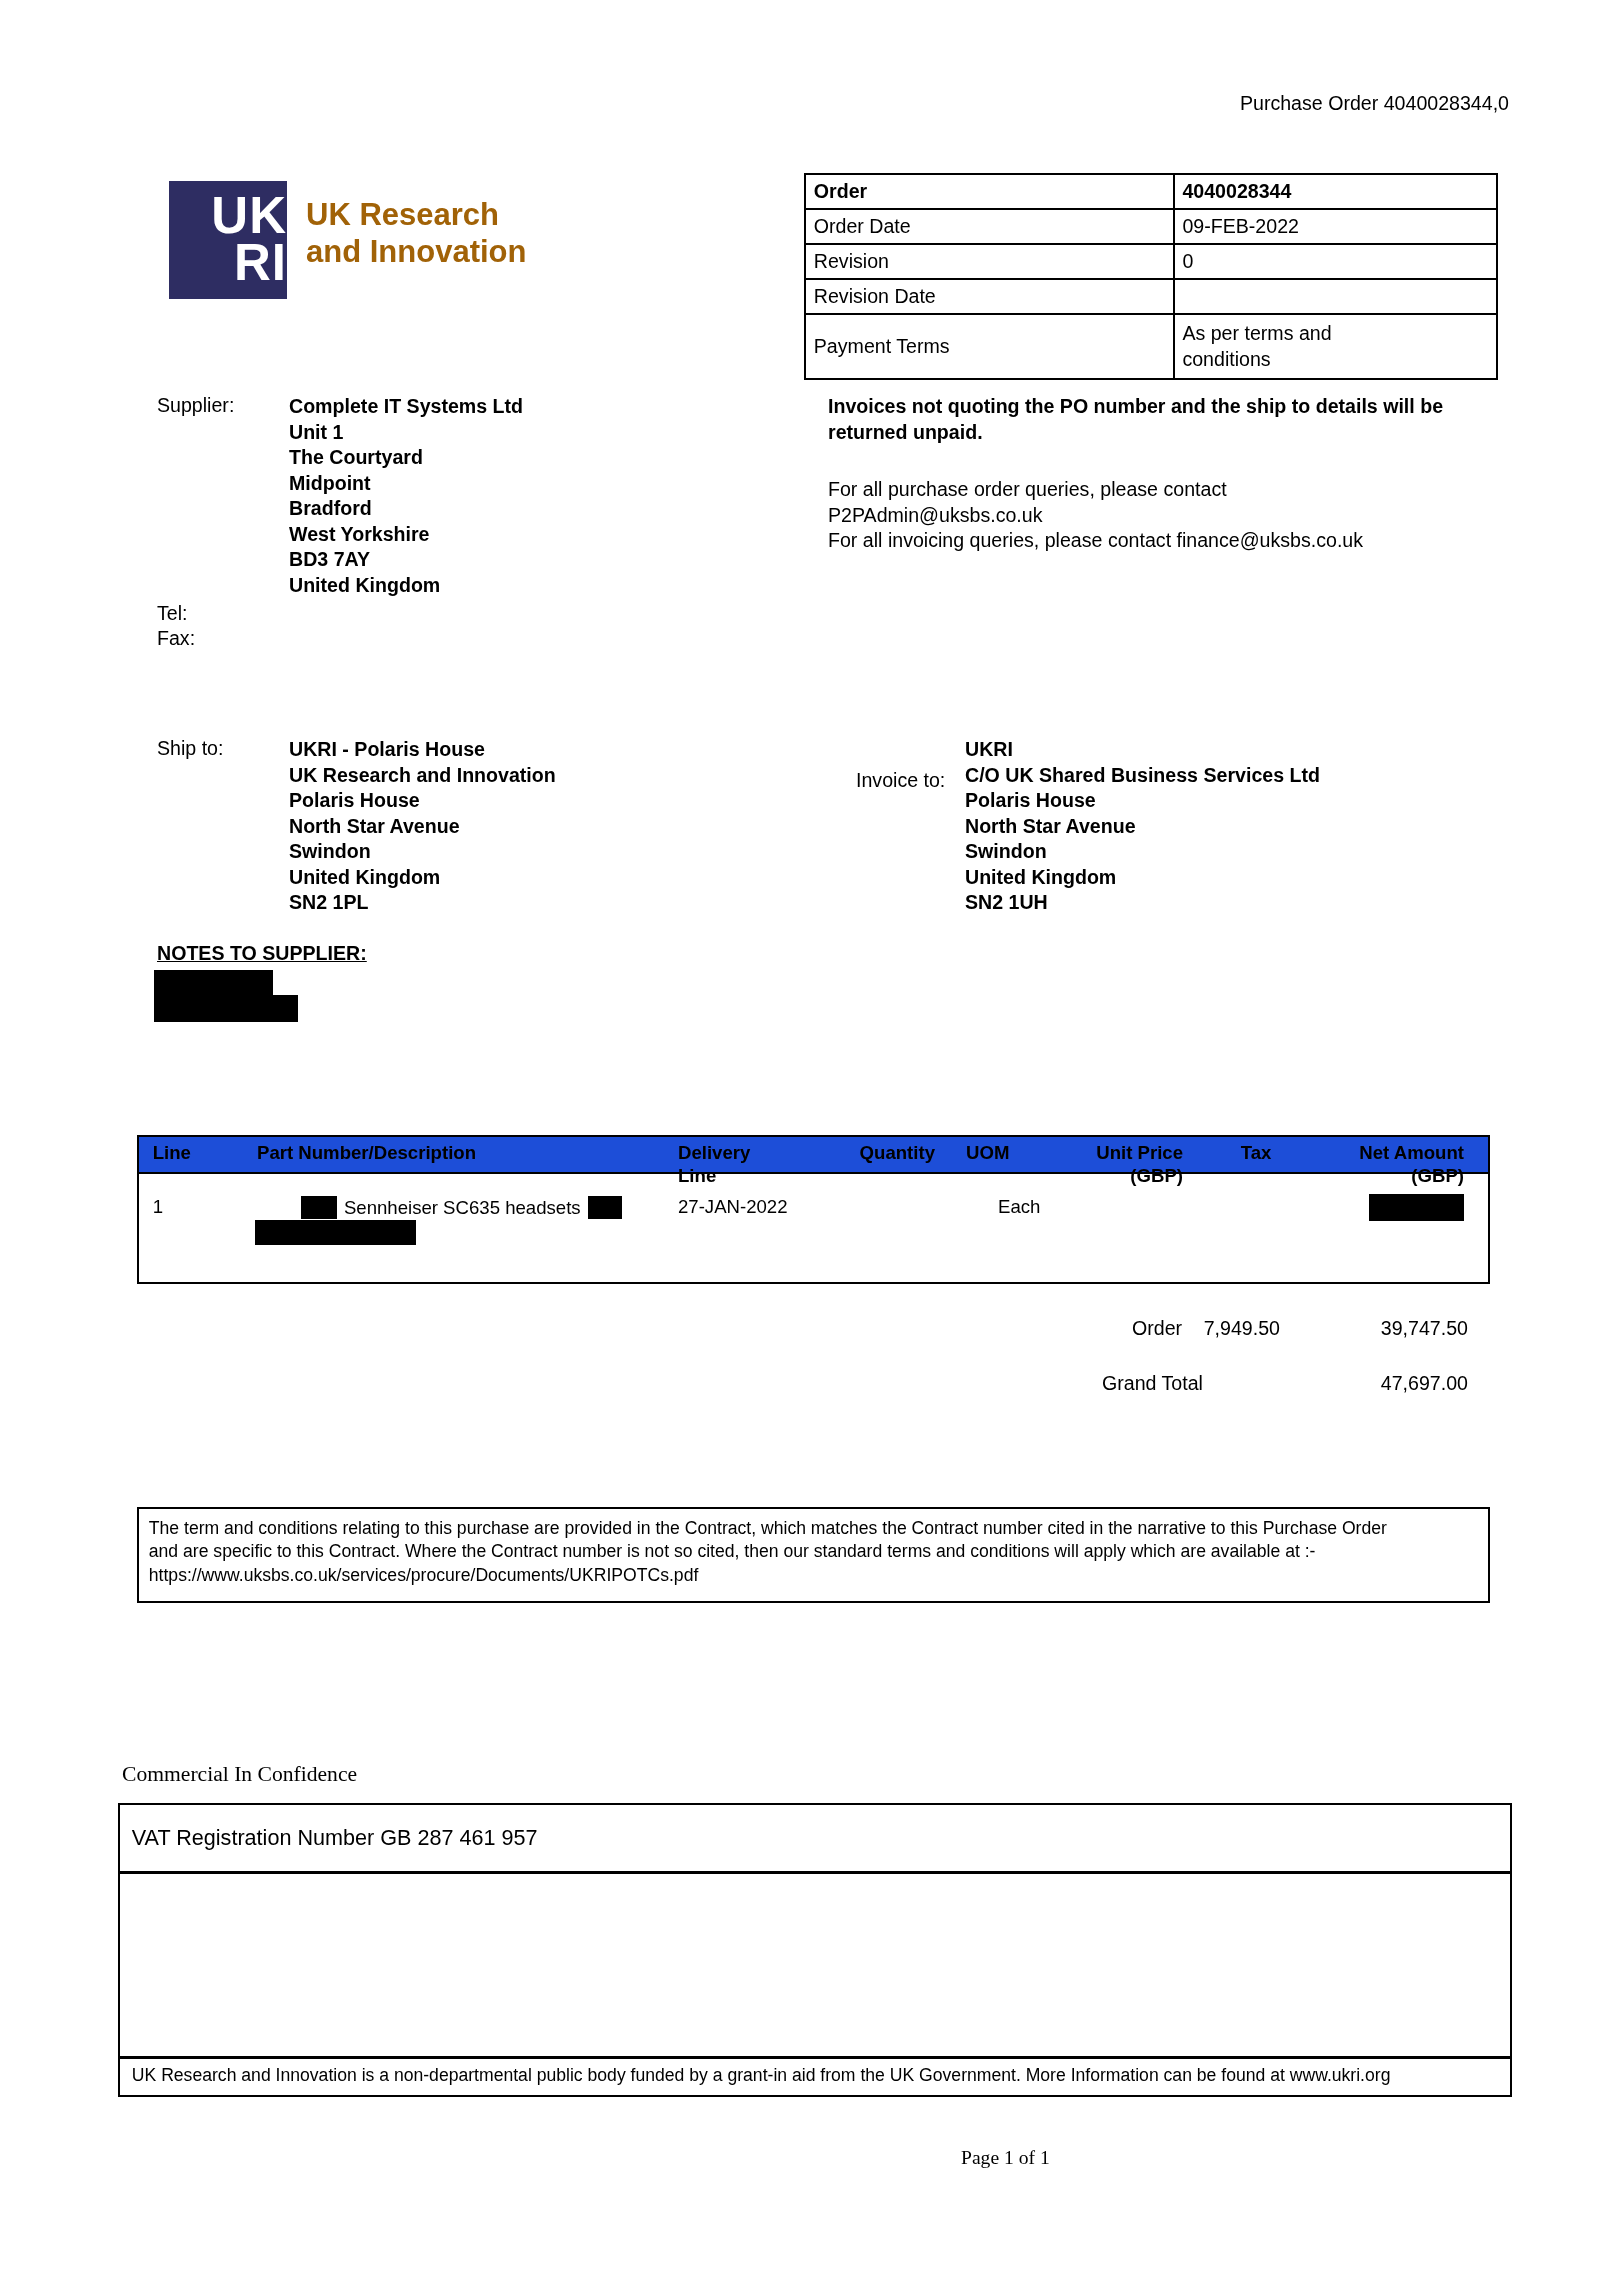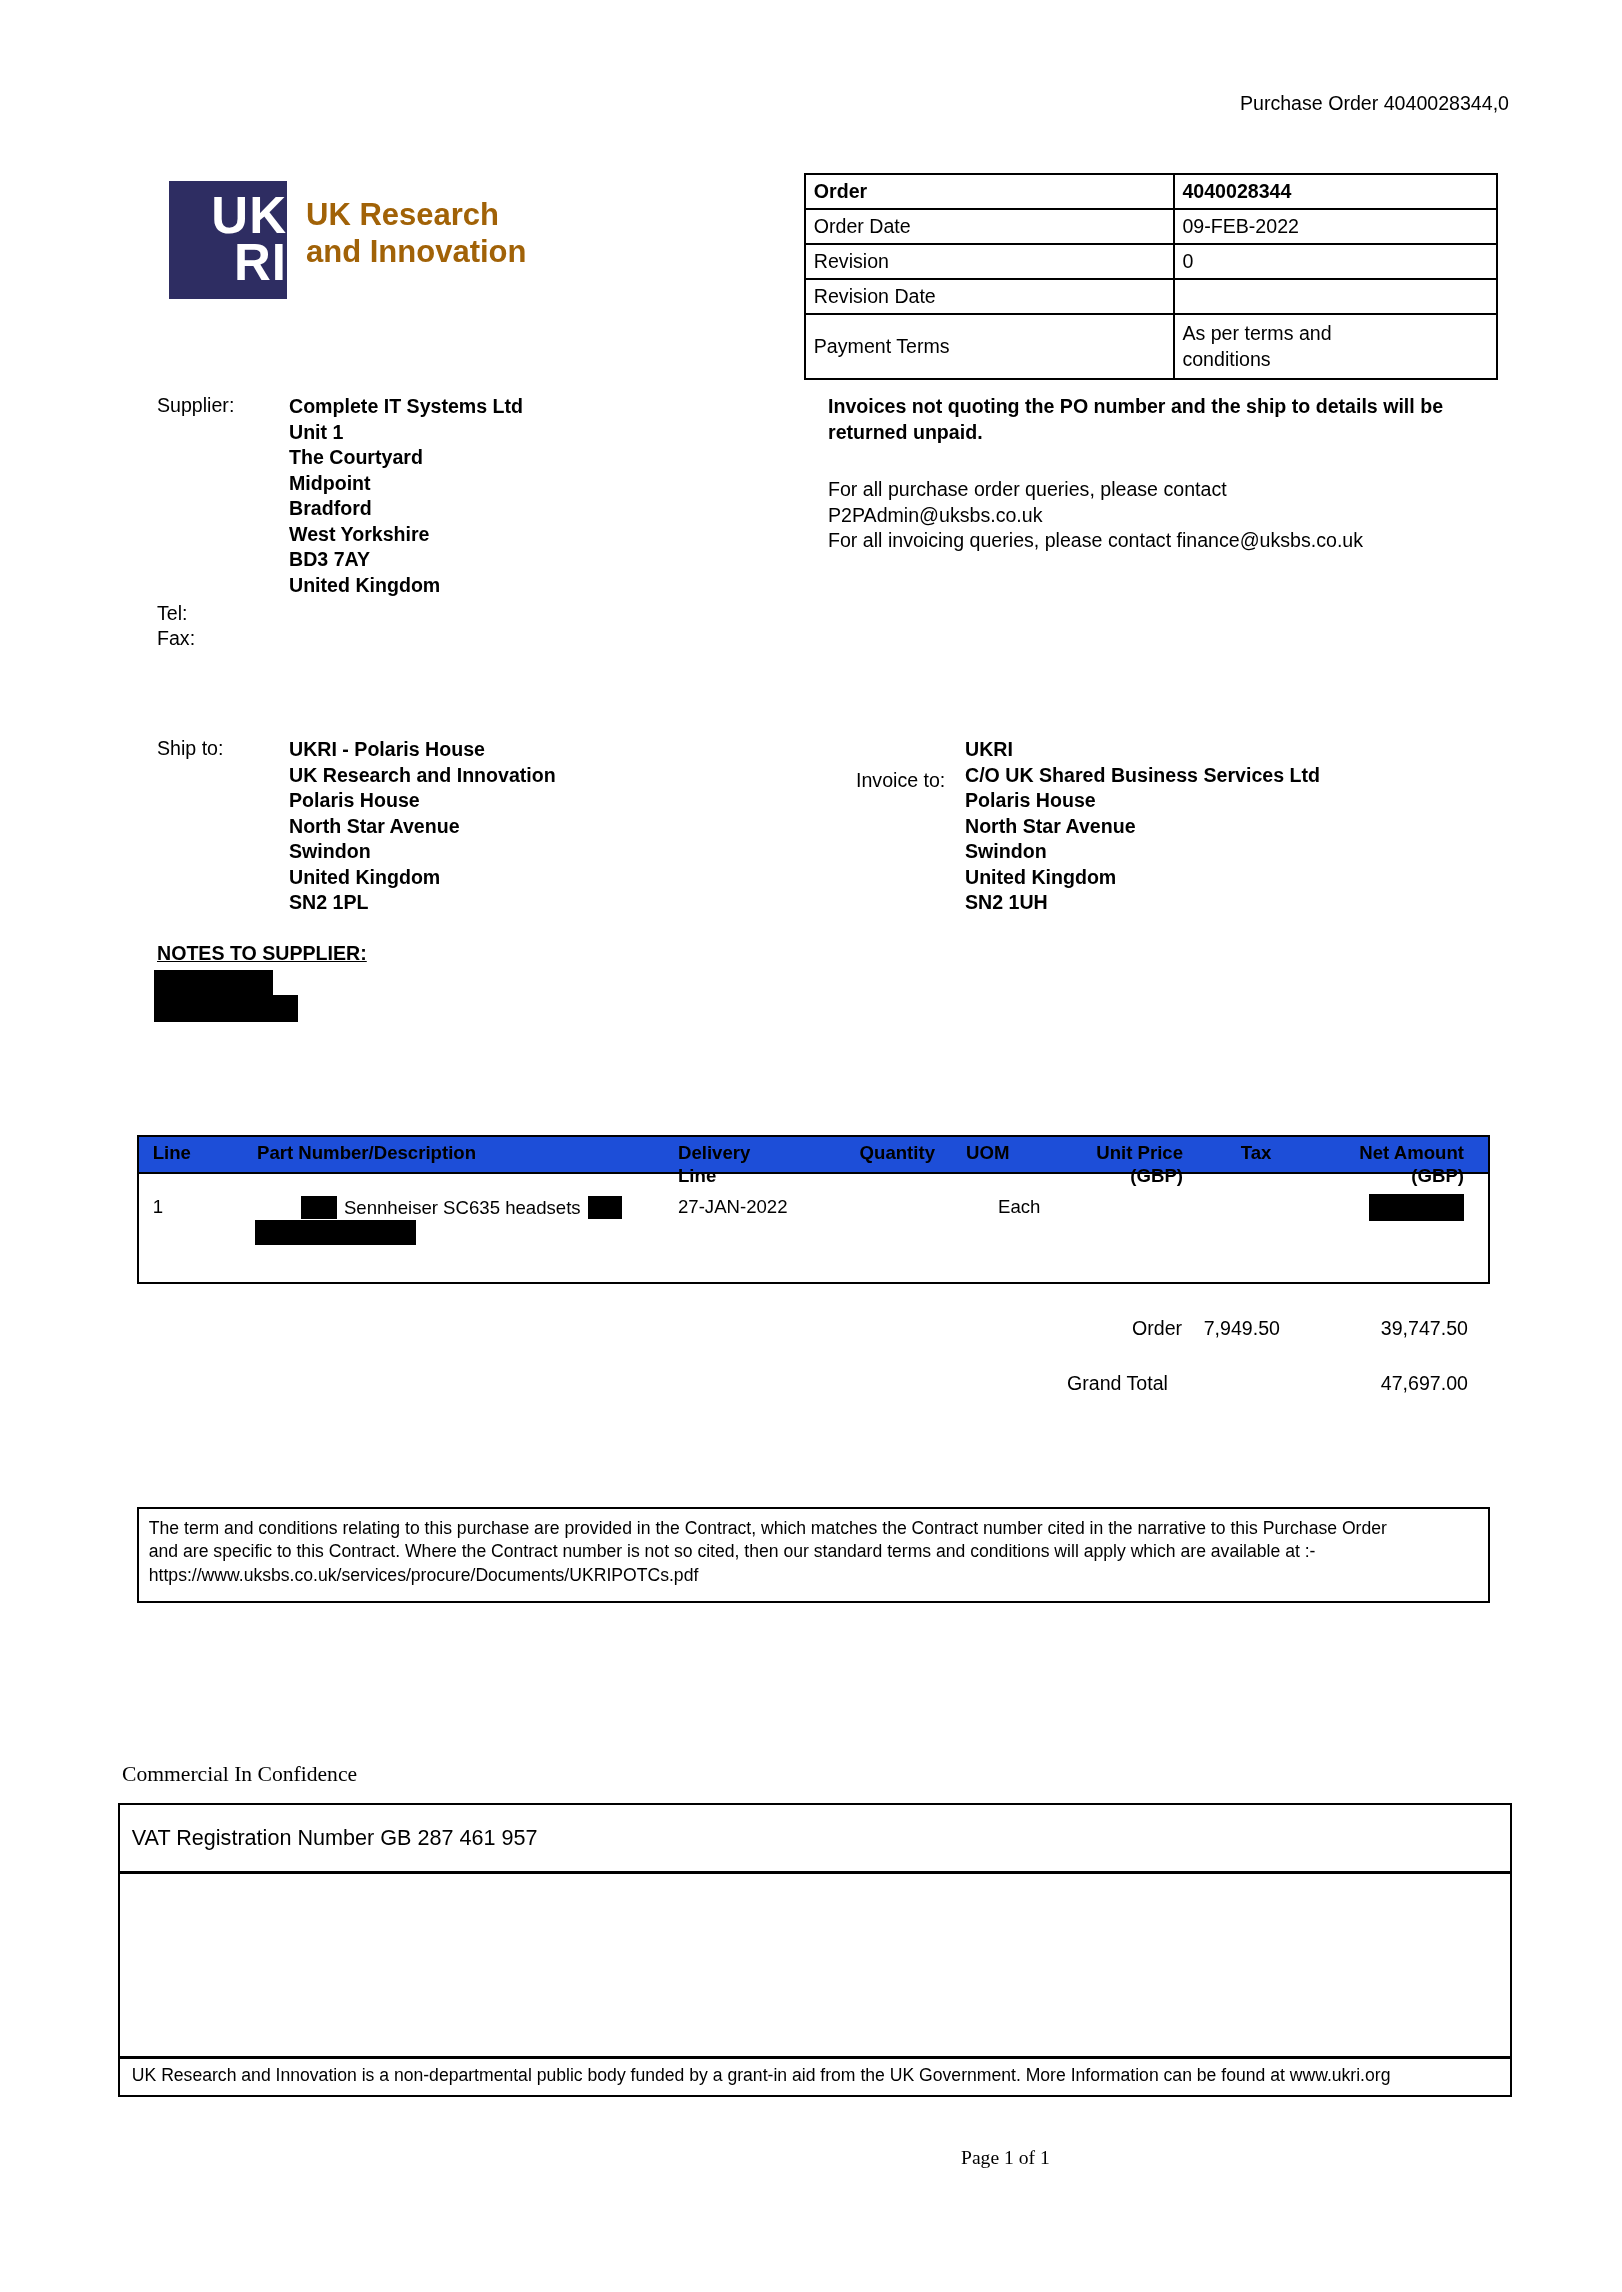--- a/index.html
+++ b/index.html
@@ -217,7 +217,7 @@
   <div class="abs tot" style="left:1132px;top:1317px;">Order</div>
   <div class="abs tot num-r" style="left:1162px;top:1317px;width:118px;">7,949.50</div>
   <div class="abs tot num-r" style="left:1350px;top:1317px;width:118px;">39,747.50</div>
-  <div class="abs tot" style="left:1067px;top:1372px;">Grand Total</div>
+  <div class="abs tot" style="left:1102px;top:1372px;">Grand Total</div>
   <div class="abs tot num-r" style="left:1350px;top:1372px;width:118px;">47,697.00</div>
 
   <div class="abs terms-box">

